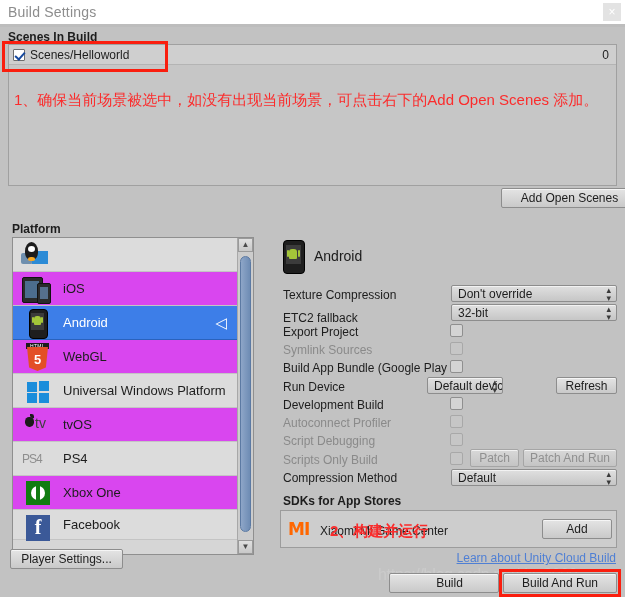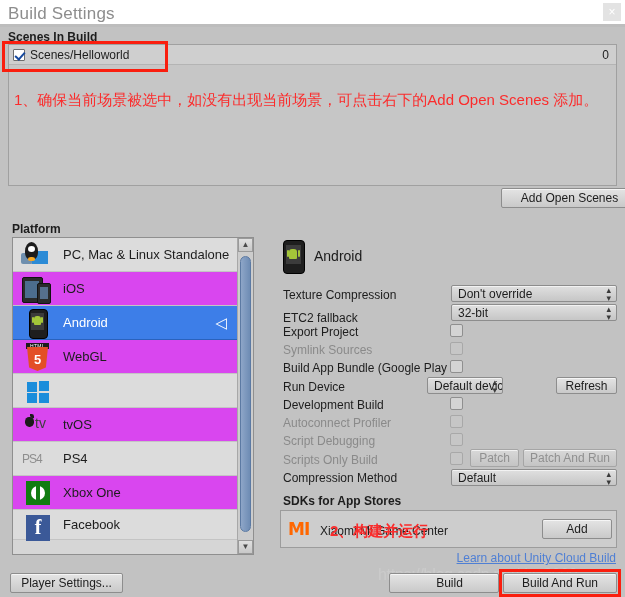--- a/index.html
+++ b/index.html
@@ -19,7 +19,7 @@
   }
   #title-text{
     position:absolute;left:8px;top:4px;
-    font-size:17px;color:#8d8d8d;letter-spacing:.2px;
+    font-size:14px;color:#8d8d8d;letter-spacing:.2px;
   }
   #close-btn{
     position:absolute;right:4px;top:3px;width:18px;height:18px;

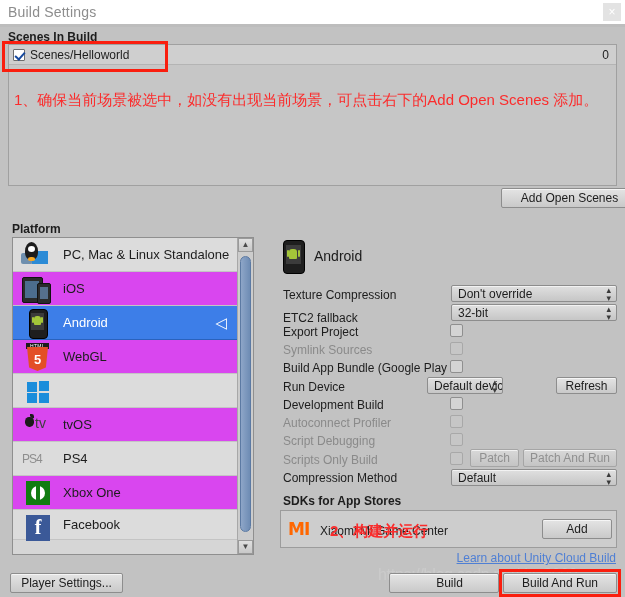--- a/index.html
+++ b/index.html
@@ -255,7 +255,6 @@
       <span class="win"></span>
       <span class="tux"></span>
   </div>
-  <span class="pname">PC, Mac &amp; Linux Standalone</span>
 </div>
 
 <div class="prow odd" style="top:272px;">

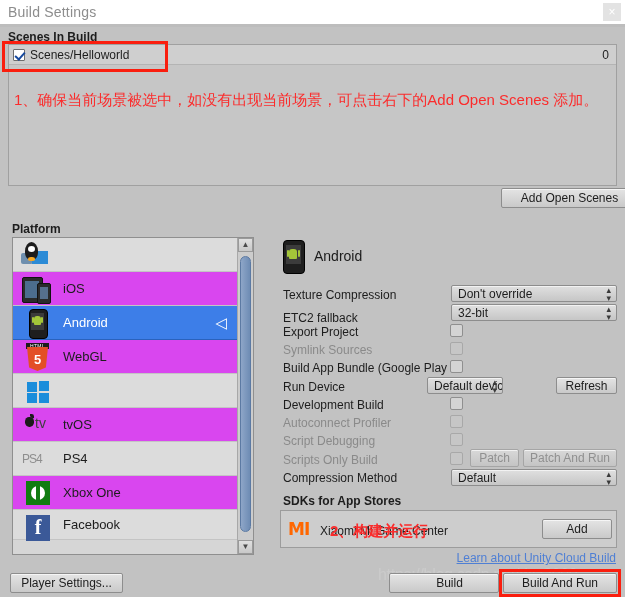--- a/index.html
+++ b/index.html
@@ -291,6 +291,7 @@
       <i class="c"></i>
       <i class="d"></i>
     </div>
+  <span class="pname">Universal Windows Platform</span>
 </div>
 
 <div class="prow odd" style="top:408px;">

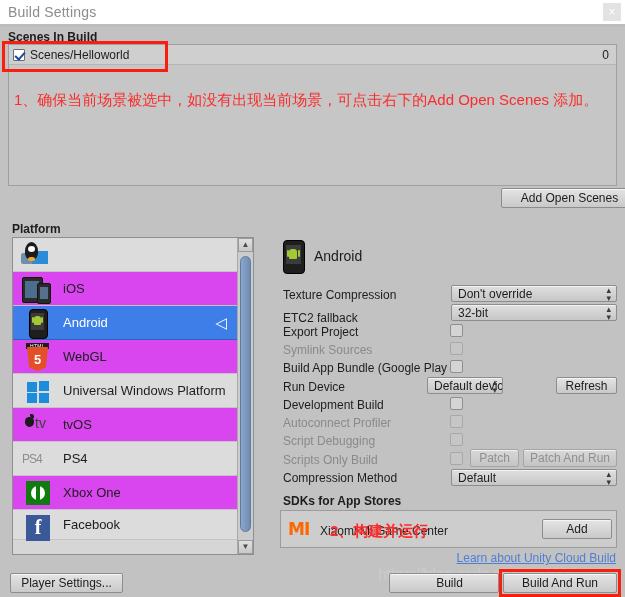--- a/index.html
+++ b/index.html
@@ -397,7 +397,7 @@
 
 <div id="watermark">https://blog.csdn.net/dxz2000</div>
 
-<div class="btn" style="left:10px;top:573px;width:113px;height:20px;">Player Settings...</div>
+<div class="btn" style="left:10px;top:549px;width:113px;height:20px;">Player Settings...</div>
 <div class="btn" style="left:389px;top:573px;width:110px;height:20px;padding-left:11px;">Build</div>
 <div class="btn" style="left:503px;top:573px;width:114px;height:20px;">Build And Run</div>
 

